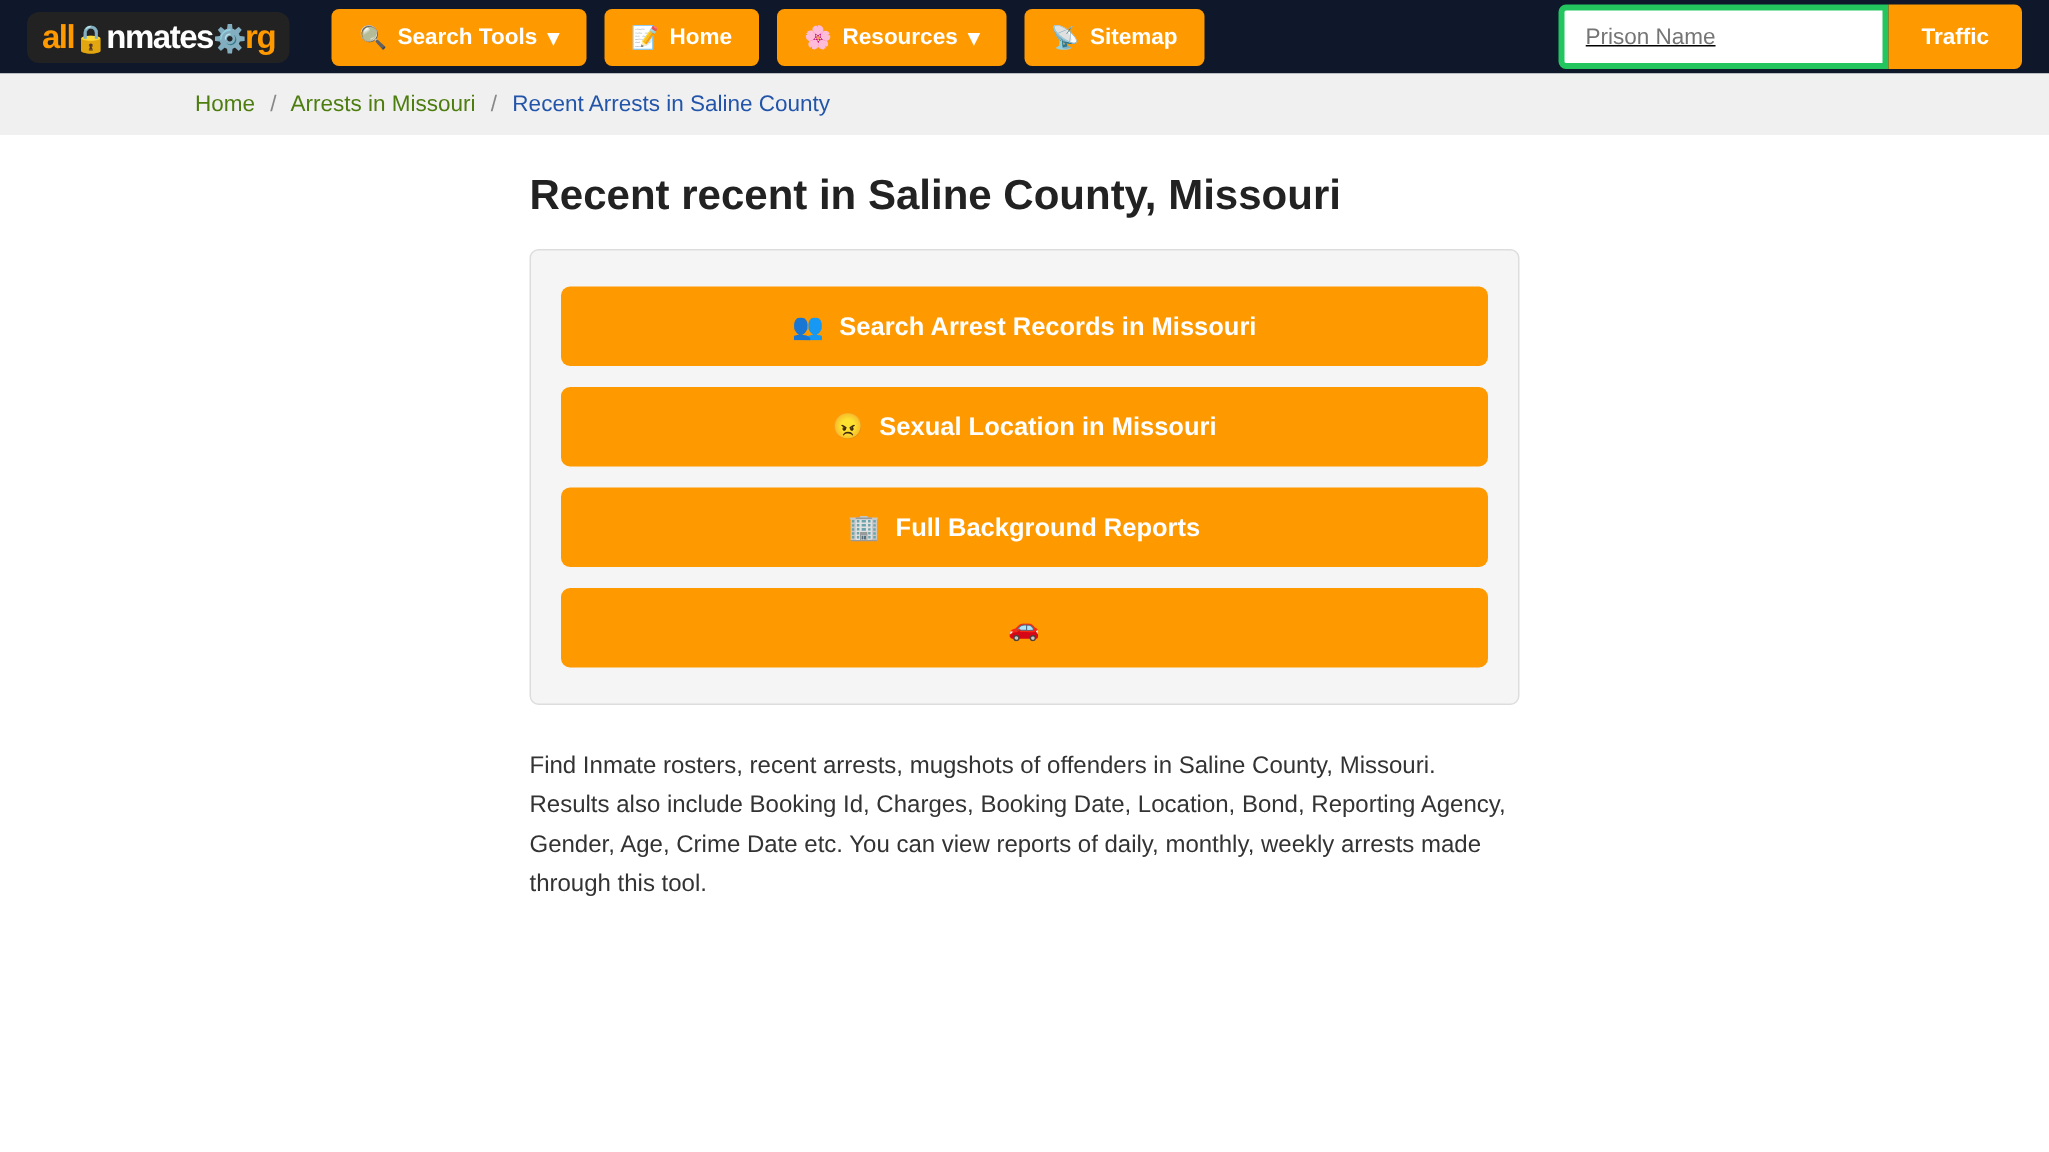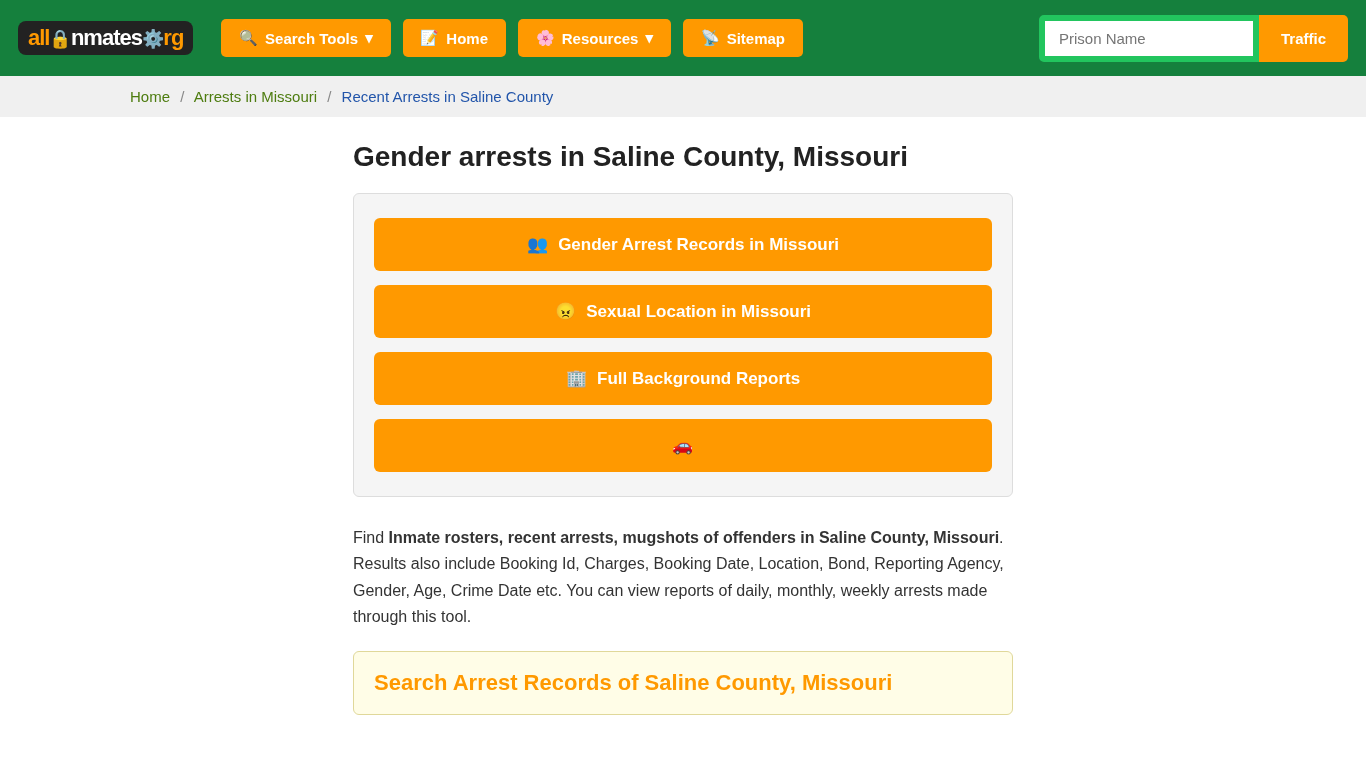--- a/index.html
+++ b/index.html
@@ -7,11 +7,11 @@
 
     
     .header {
-      background: #15803d;
+      background: #0f172a;
       display: flex;
       align-items: center;
       padding: 0 18px;
-      height: 76px;
+      height: 49px;
       gap: 12px;
     }
     .logo {

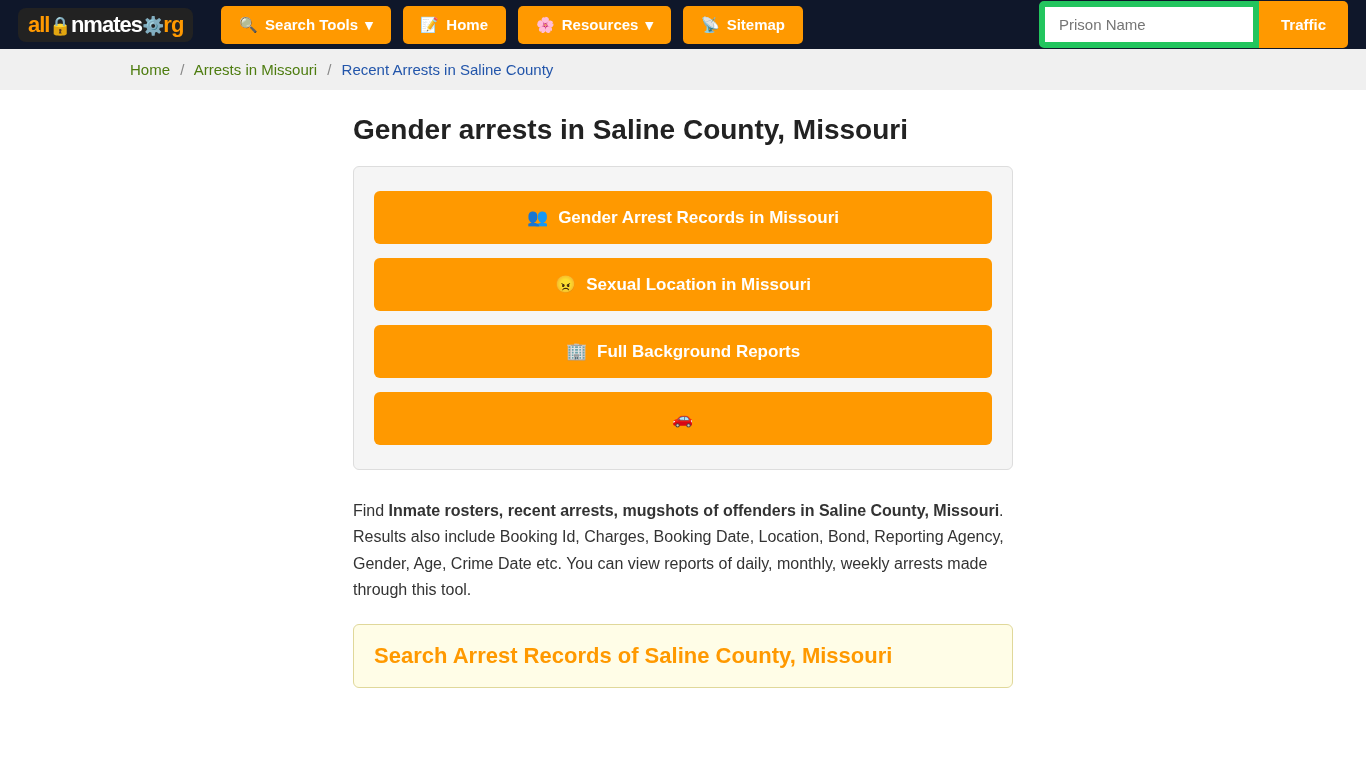--- a/index.html
+++ b/index.html
@@ -55,12 +55,13 @@
       gap: 0;
     }
     .search-input {
-      border: 6px solid #22c55e;
+      border: 4px solid #22c55e;
       border-radius: 5px 0 0 5px;
       padding: 9px 14px;
       font-size: 15px;
       width: 220px;
       outline: none;
+      text-decoration: underline;
     }
     .search-btn {
       background: #f90;

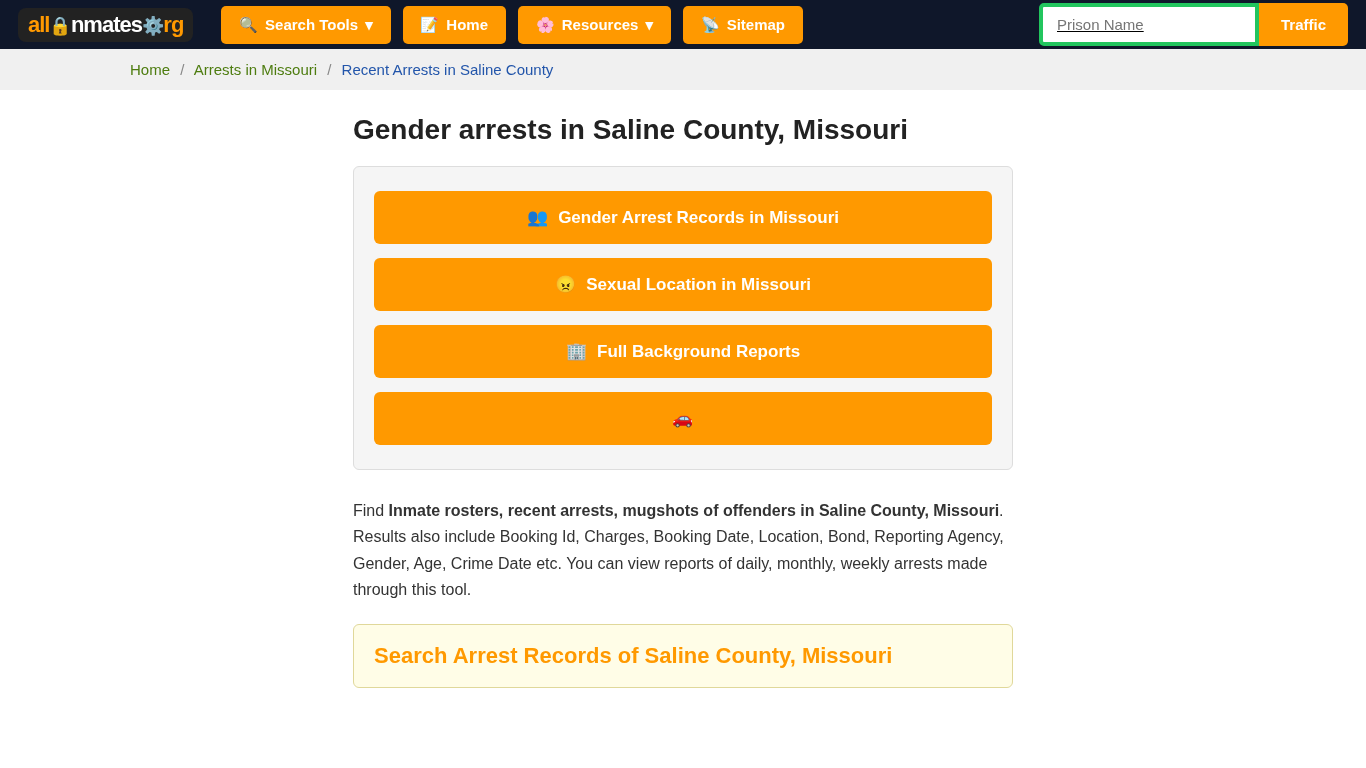--- a/index.html
+++ b/index.html
@@ -203,7 +203,7 @@
 </nav>
 
 <div class="main">
-  <h1 class="page-title">Gender arrests in Saline County, Missouri</h1>
+  <h1 class="page-title">Recent recent in Saline County, Missouri</h1>
 
   <div class="card">
     <button class="action-btn">

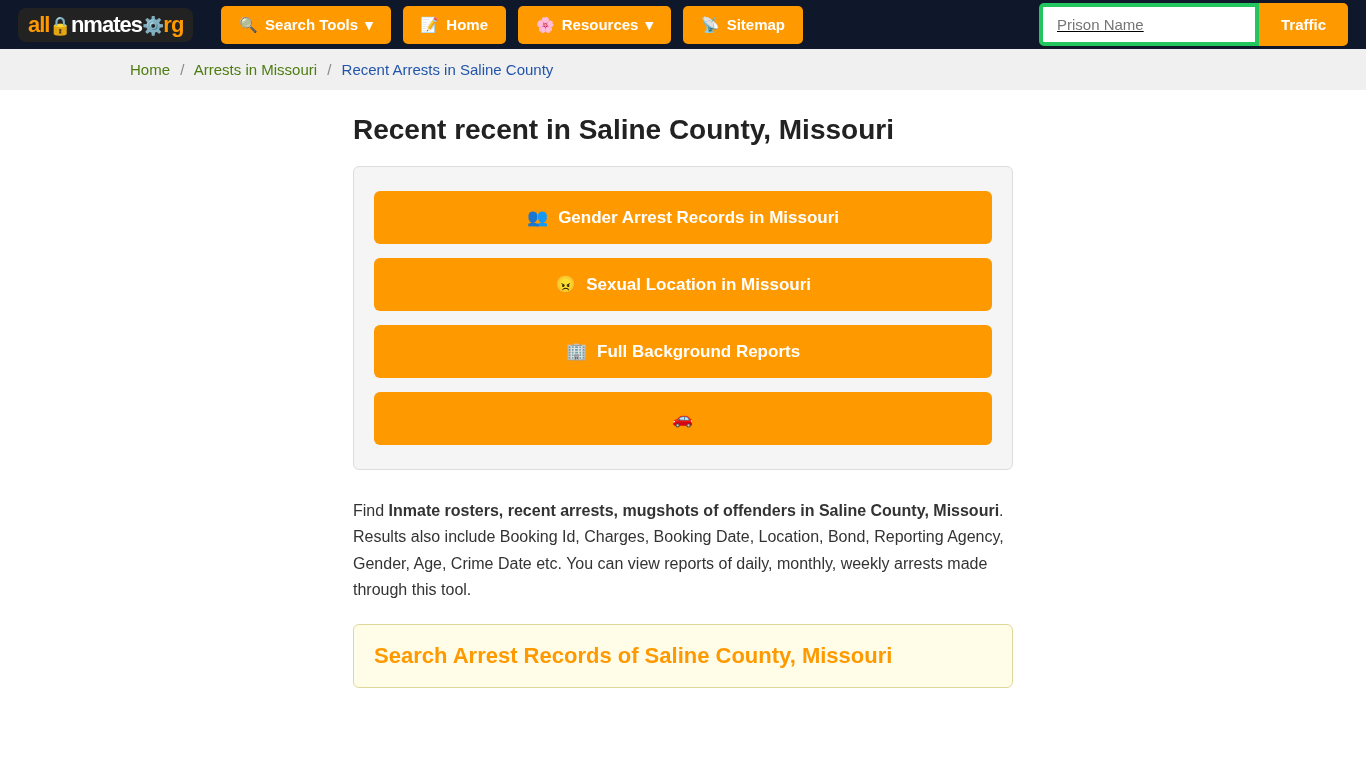--- a/index.html
+++ b/index.html
@@ -208,7 +208,7 @@
   <div class="card">
     <button class="action-btn">
       <span>👥</span>
-      <span>Gender Arrest Records in Missouri</span>
+      <span>Search Arrest Records in Missouri</span>
     </button>
     <button class="action-btn">
       <span>😠</span>

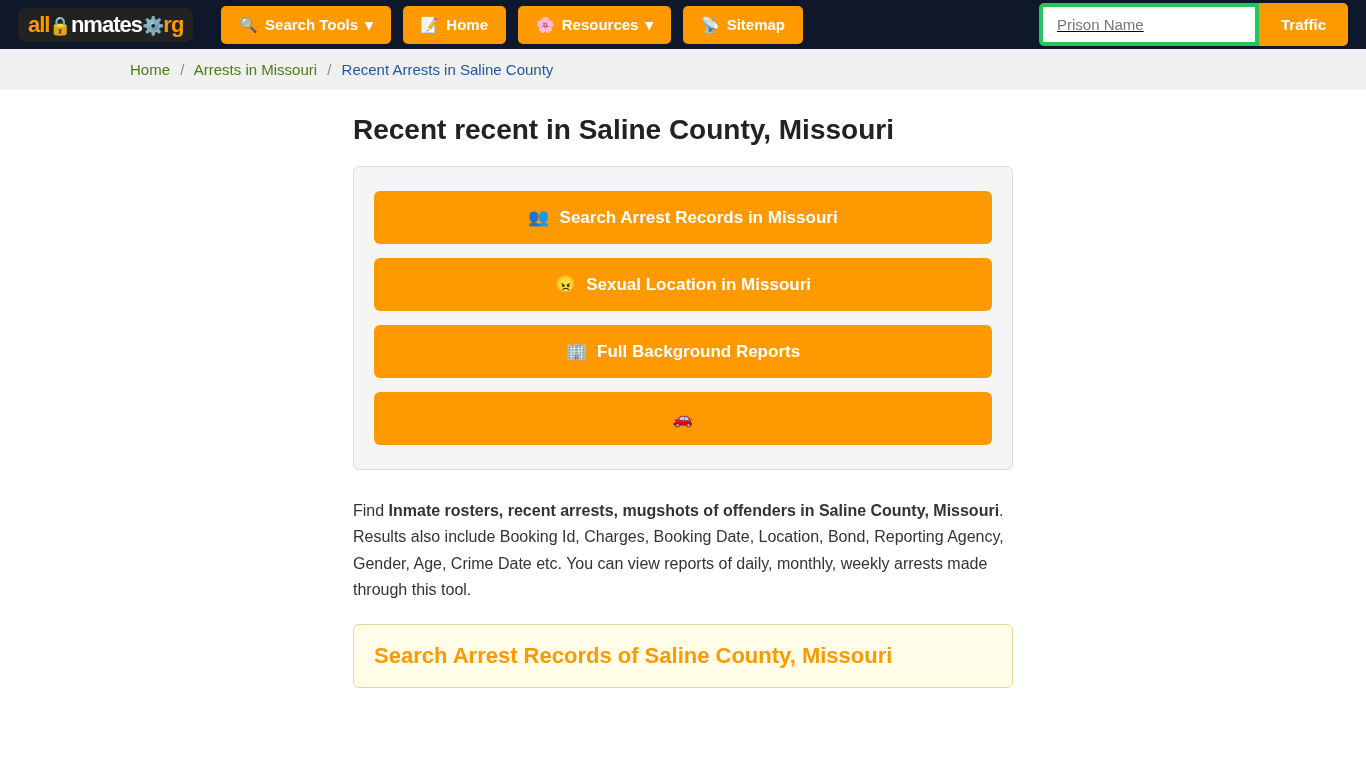--- a/index.html
+++ b/index.html
@@ -135,7 +135,7 @@
       margin-bottom: 20px;
       max-width: 760px;
     }
-    .desc-text strong { font-weight: bold; }
+    .desc-text strong { font-weight: normal; }
 
     
     .search-records-section {

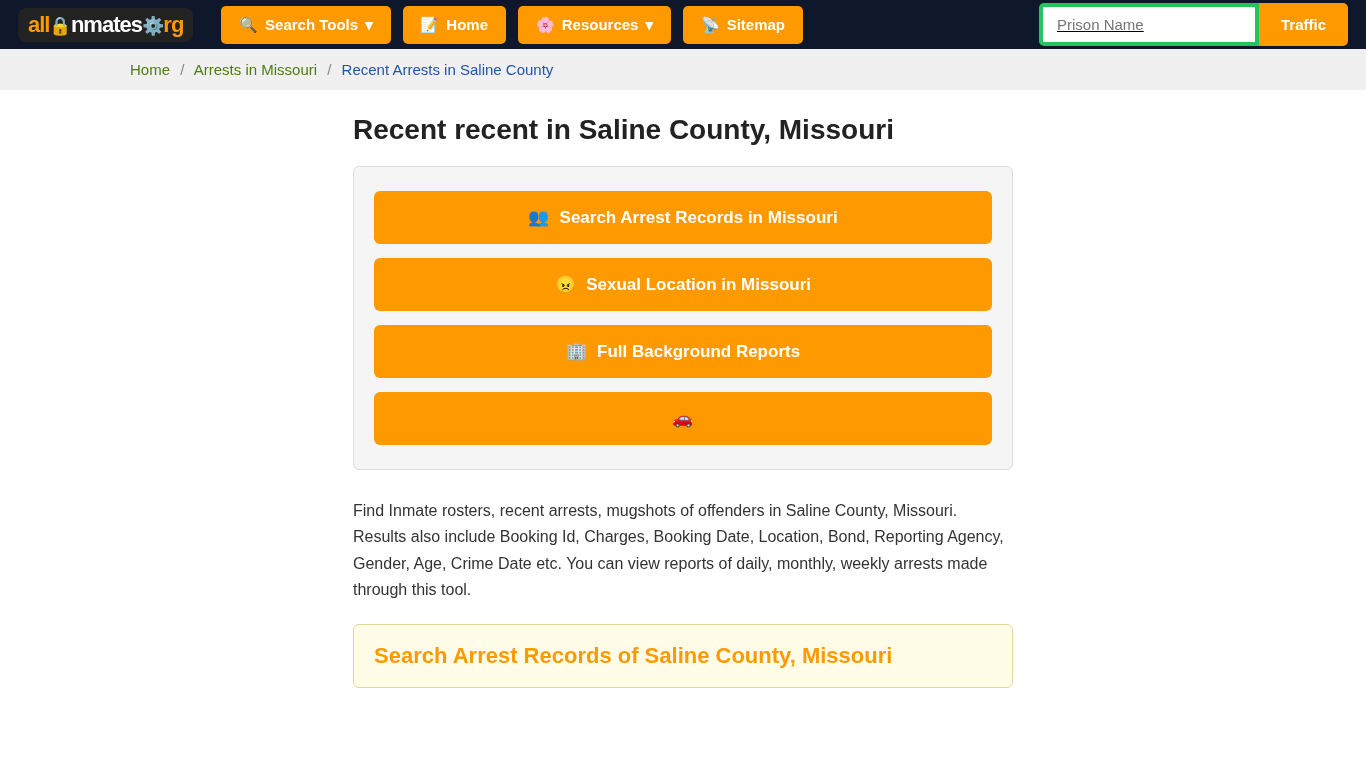--- a/index.html
+++ b/index.html
@@ -227,9 +227,6 @@
     <span>Find </span><strong>Inmate rosters, recent arrests, mugshots of offenders in Saline County, Missouri</strong><span>. Results also include Booking Id, Charges, Booking Date, Location, Bond, Reporting Agency, Gender, Age, Crime Date etc. You can view reports of daily, monthly, weekly arrests made through this tool.</span>
   </p>
 
-  <div class="search-records-section">
-    <h2 class="search-records-title">Search Arrest Records of Saline County, Missouri</h2>
-  </div>
 </div>
 
 </body></html>

